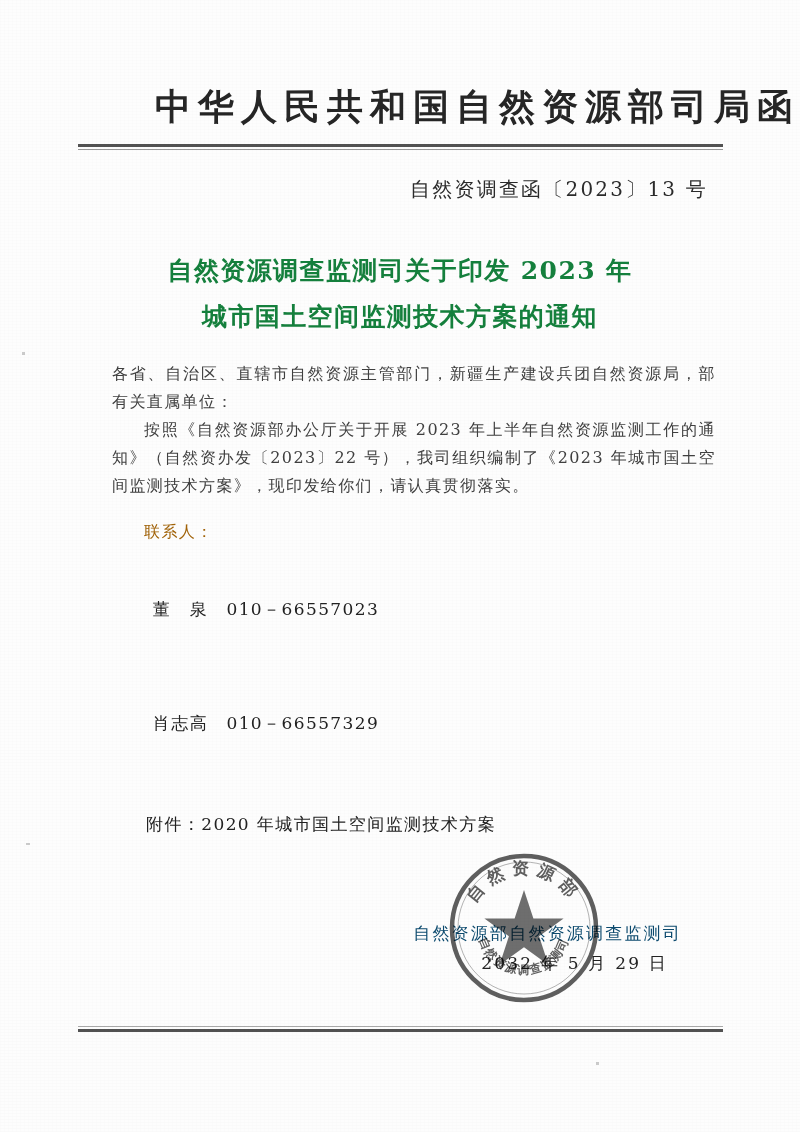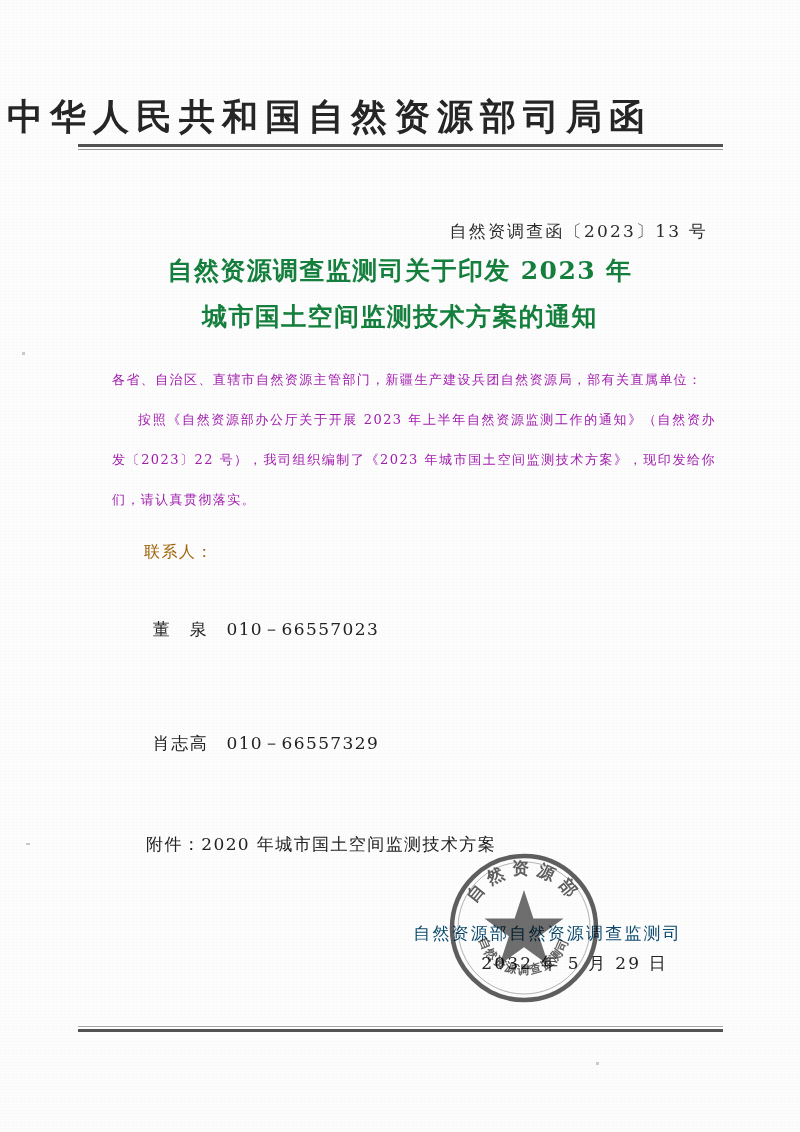--- a/index.html
+++ b/index.html
@@ -38,8 +38,8 @@
     position: absolute;
     left: 0;
     right: 0;
-    top: 96px;
-    text-align: left;
+    top: 86px;
+    text-align: right;
   }
   .masthead-title {
     font-family: "DejaVu Serif", "Liberation Serif", serif;

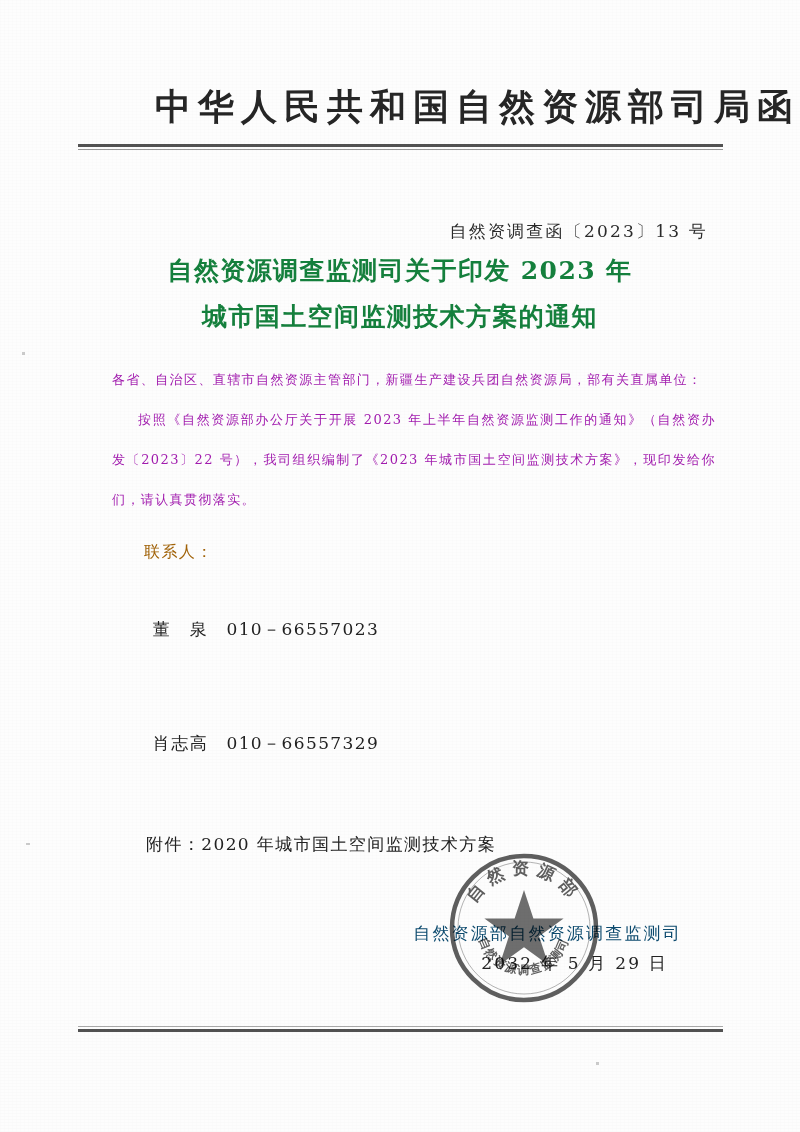--- a/index.html
+++ b/index.html
@@ -75,11 +75,10 @@
     position: absolute;
     top: 176px;
     right: 92px;
-    font-size: 17px;
+    font-size: 20px;
     letter-spacing: 2.2px;
     color: #2b2b2b;
     white-space: nowrap;
-    margin-top: 44px;
   }
 
   

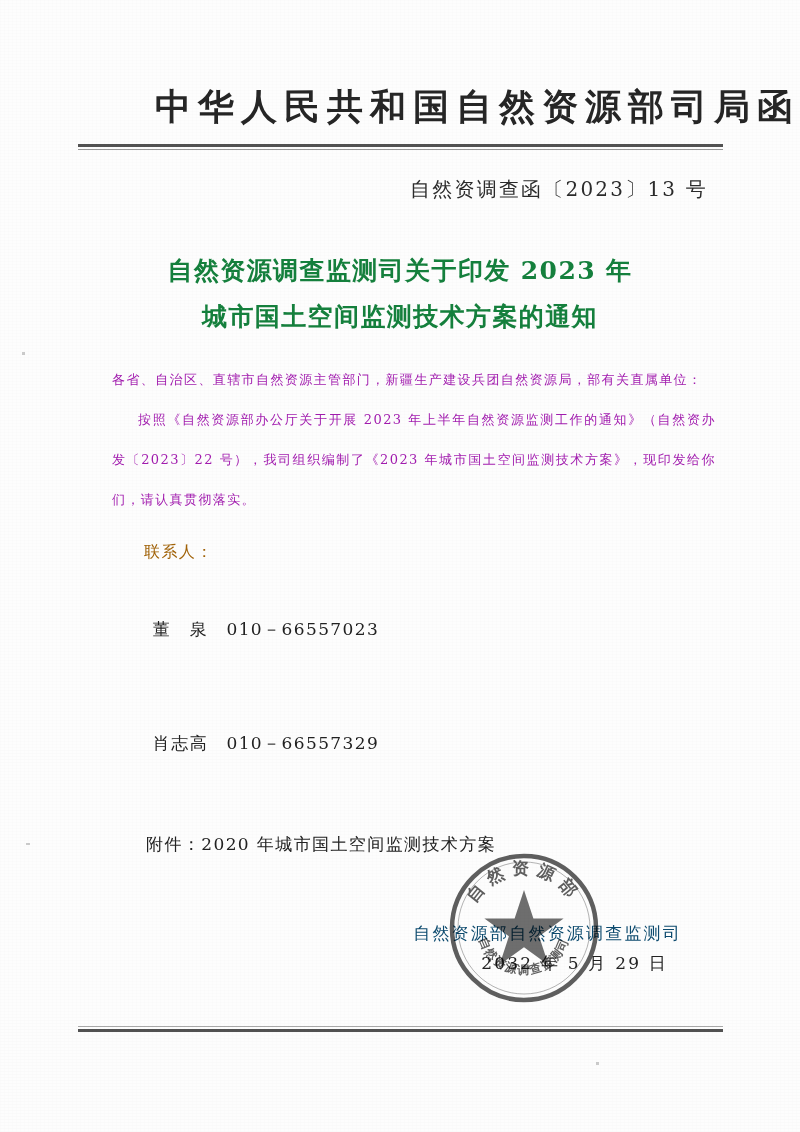--- a/index.html
+++ b/index.html
@@ -106,10 +106,10 @@
     top: 360px;
   }
   .para {
-    font-size: 13px;
-    line-height: 40px;
-    letter-spacing: 1.4px;
-    color: #a21caf;
+    font-size: 16px;
+    line-height: 28px;
+    letter-spacing: 1.4px;
+    color: #404040;
     text-align: justify;
     text-justify: inter-ideograph;
   }

